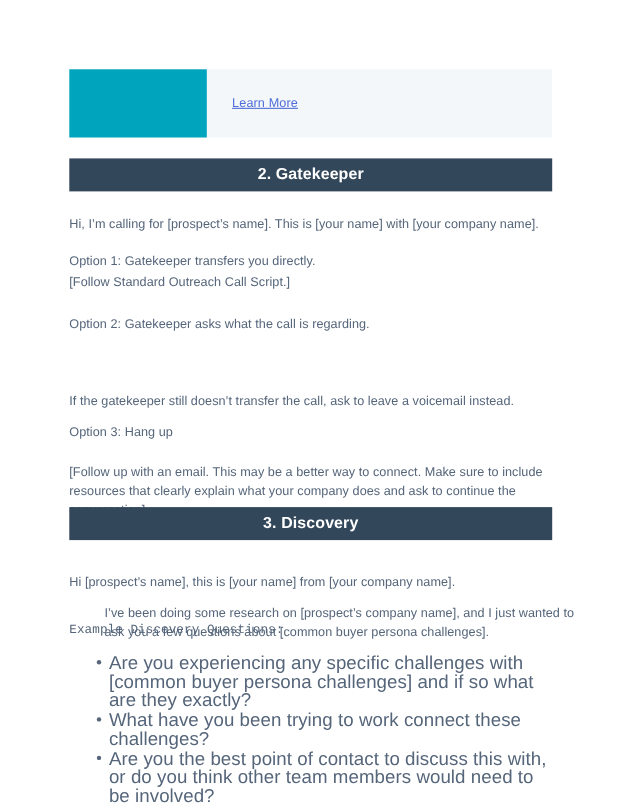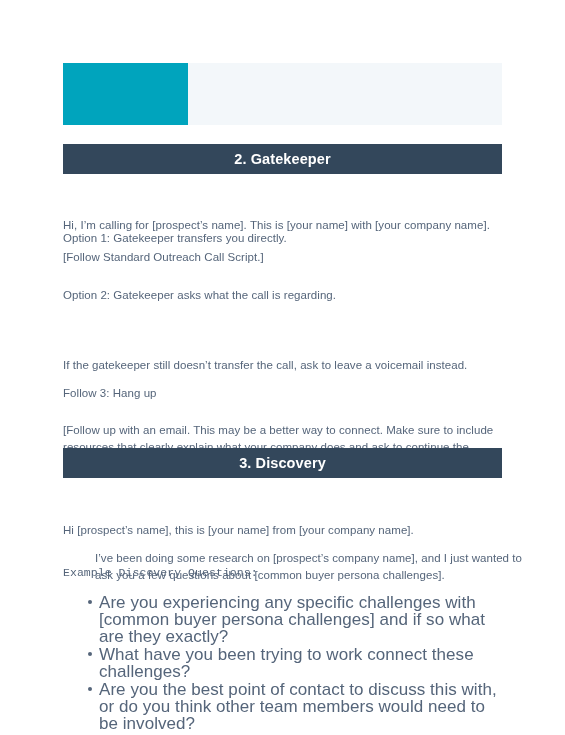--- a/index.html
+++ b/index.html
@@ -117,6 +117,9 @@
 
   <div class="promo-card">
     <div class="promo-thumb"></div>
+    <div class="promo-body">
+      <a class="promo-link">Learn More</a>
+    </div>
   </div>
 
   <div class="section-bar" id="bar-gatekeeper">

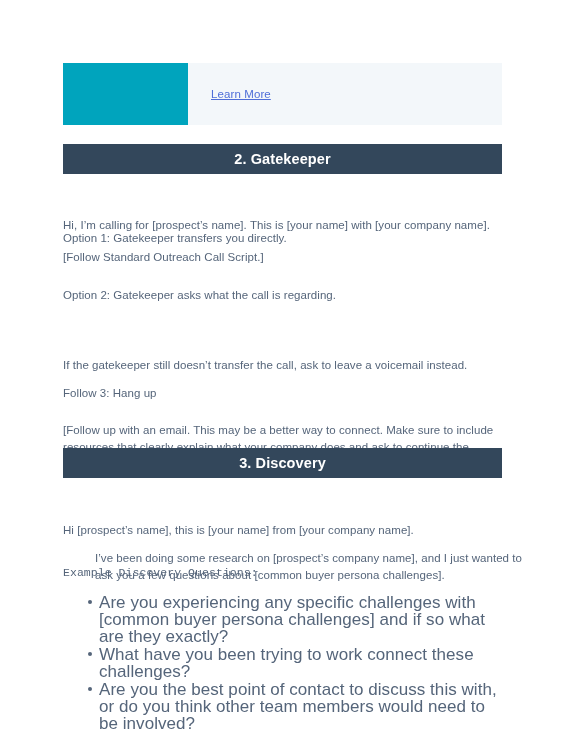--- a/index.html
+++ b/index.html
@@ -126,7 +126,7 @@
     <span class="section-bar-title">2. Gatekeeper</span>
   </div>
 
-  <p class="para" style="top:205px;">Hi, I’m calling for [prospect’s name]. This is [your name] with [your company name].</p>
+  <p class="para" style="top:184px;">Hi, I’m calling for [prospect’s name]. This is [your name] with [your company name].</p>
 
   <p class="para" style="top:218px;">Option 1: Gatekeeper transfers you directly.</p>
 

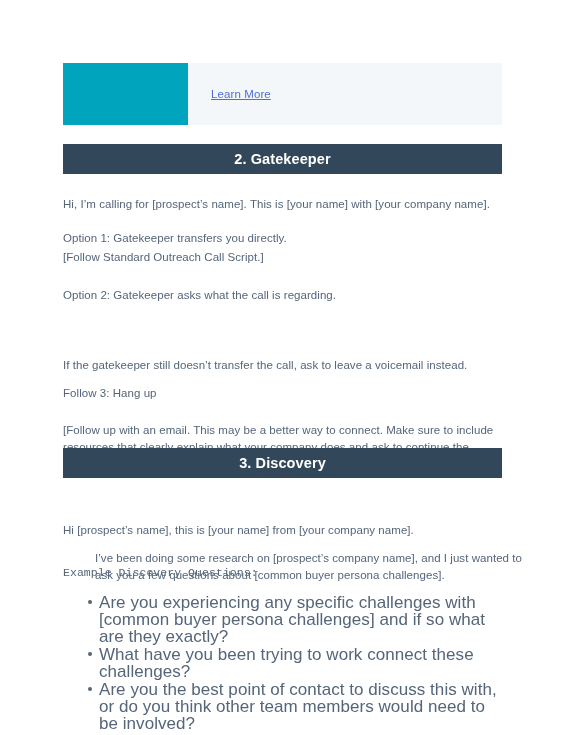--- a/index.html
+++ b/index.html
@@ -137,7 +137,7 @@
 
   <p class="para" style="top:345px;">If the gatekeeper still doesn’t transfer the call, ask to leave a voicemail instead.</p>
 
-  <p class="para" style="top:373px;">Follow 3: Hang up</p>
+  <p class="para" style="top:373px;">Option 3: Hang up</p>
 
   <p class="para" style="top:410px;">[Follow up with an email. This may be a better way to connect. Make sure to include resources that clearly explain what your company does and ask to continue the conversation].</p>
 

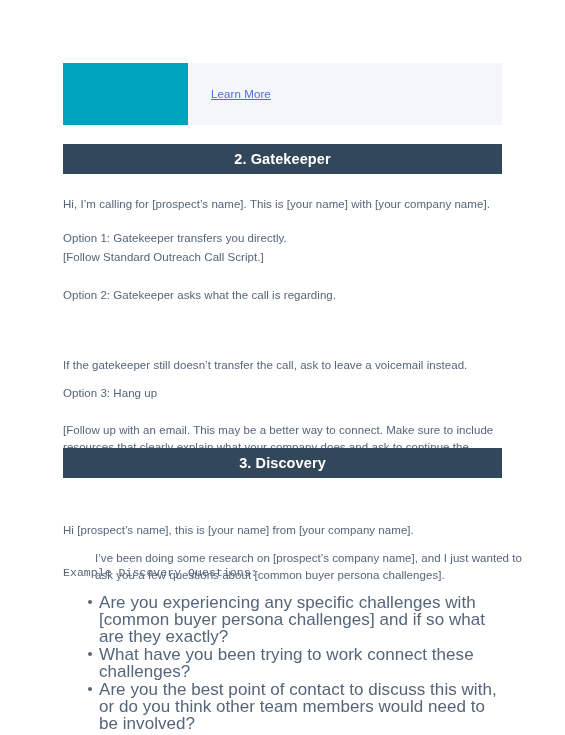--- a/index.html
+++ b/index.html
@@ -69,7 +69,7 @@
     letter-spacing: .1px;
   }
   #bar-gatekeeper { top: 144px; }
-  #bar-discovery  { top: 448px; justify-content: center; }
+  #bar-discovery  { top: 461px; justify-content: center; }
 
   
   .para {

